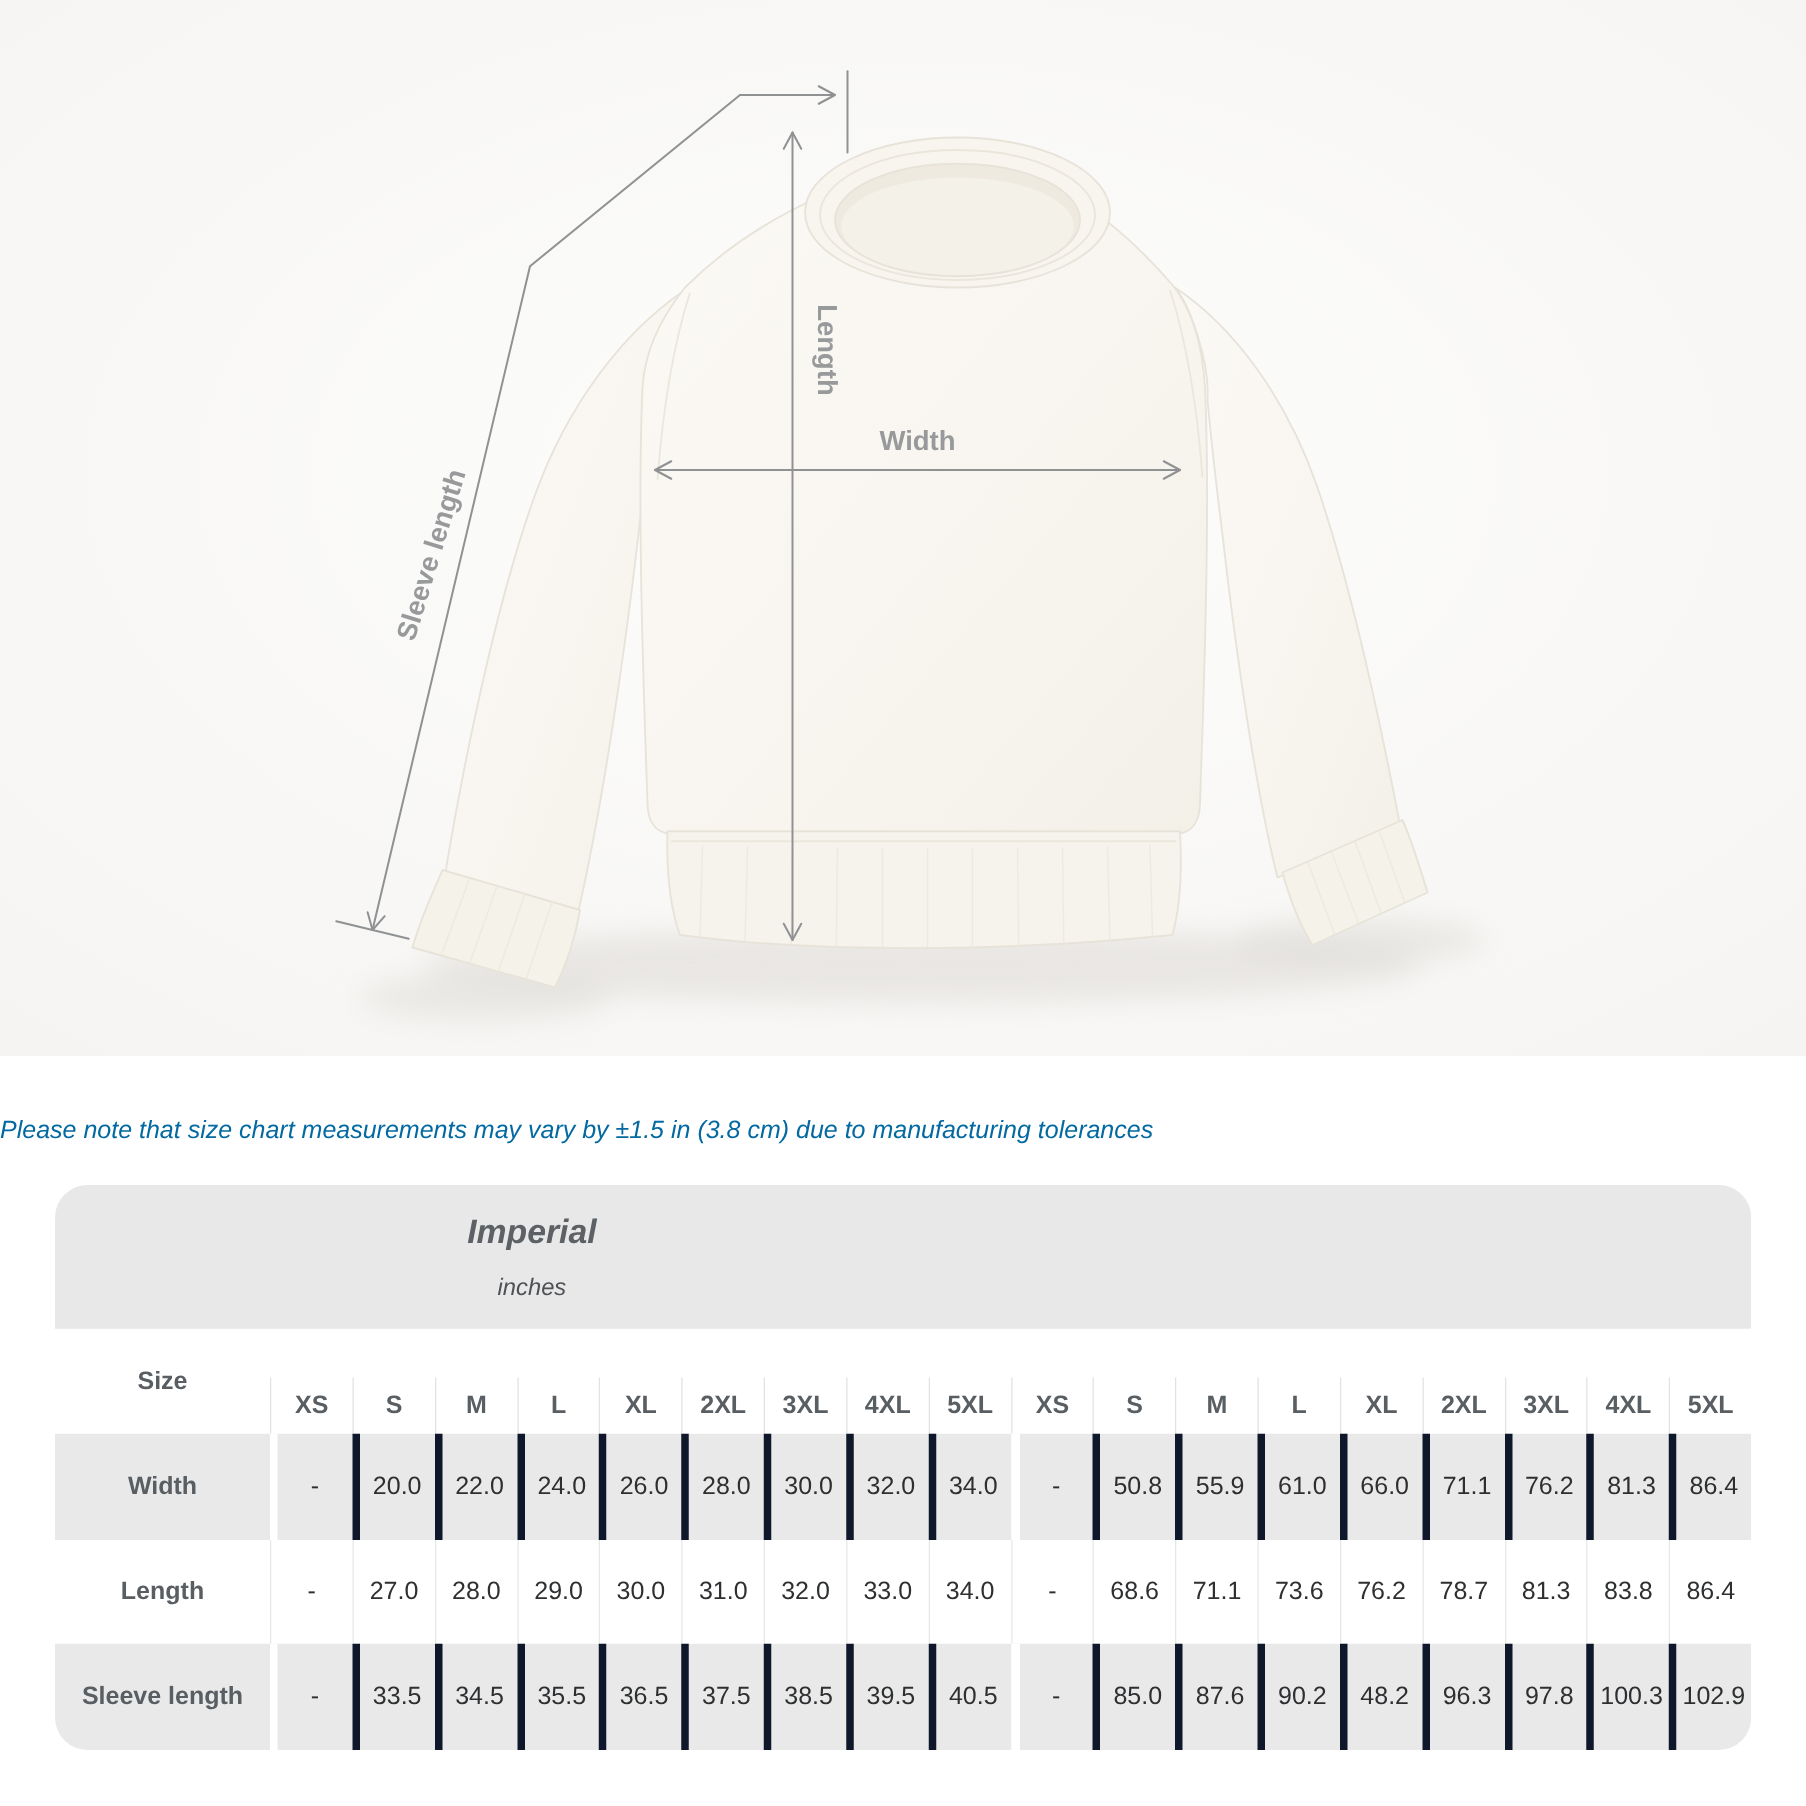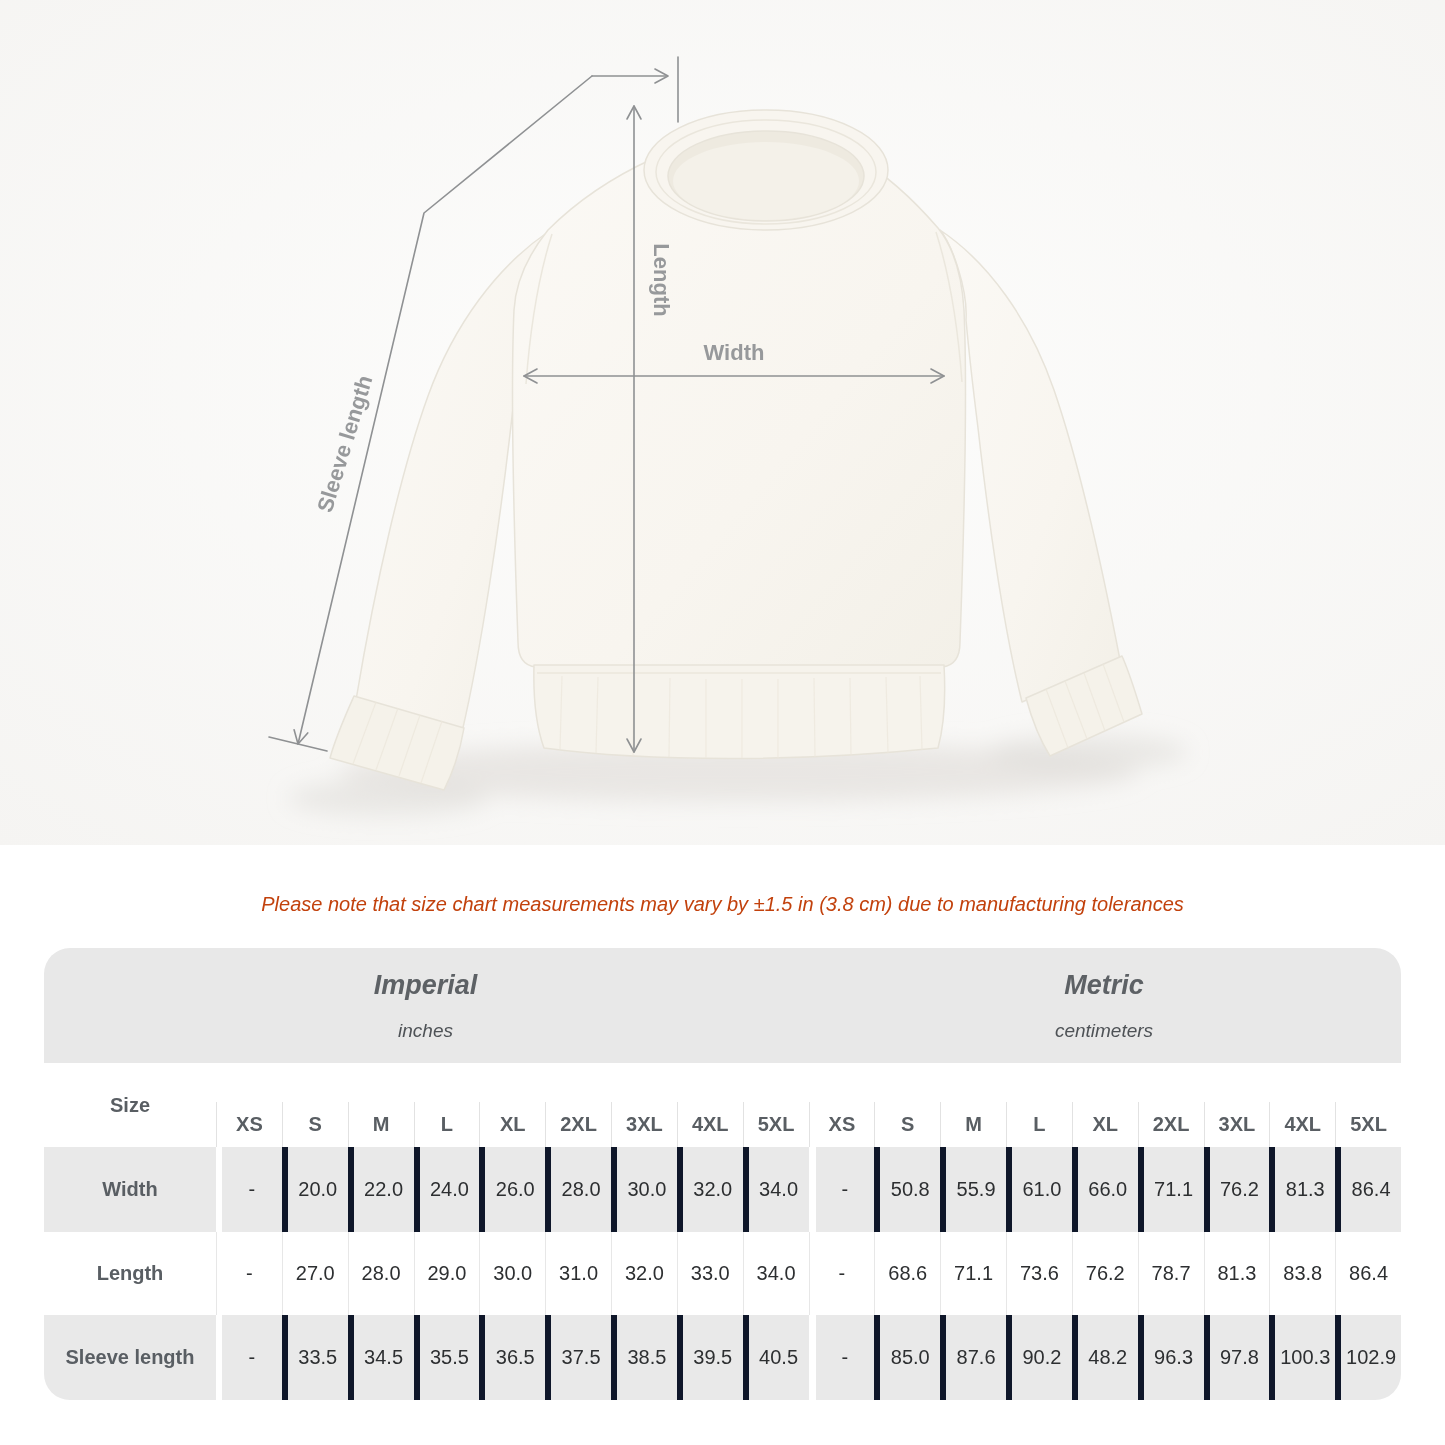--- a/index.html
+++ b/index.html
@@ -12,8 +12,8 @@
   
   .chart-title{position:absolute;left:0;top:842px;width:100%;text-align:center;
     font-size:35px;font-weight:700;color:#1c1c1c;letter-spacing:.5px;}
-  .chart-subtitle{position:absolute;left:0;top:893px;width:100%;text-align:center;
-    font-size:20px;font-style:italic;color:#c2410c;}
+  .chart-subtitle{position:absolute;left:0;top:893px;width:100%;text-align:left;
+    font-size:20px;font-style:italic;color:#0369a1;}
 
   
   .size-table{position:absolute;left:44px;top:948px;width:1357px;height:452px;

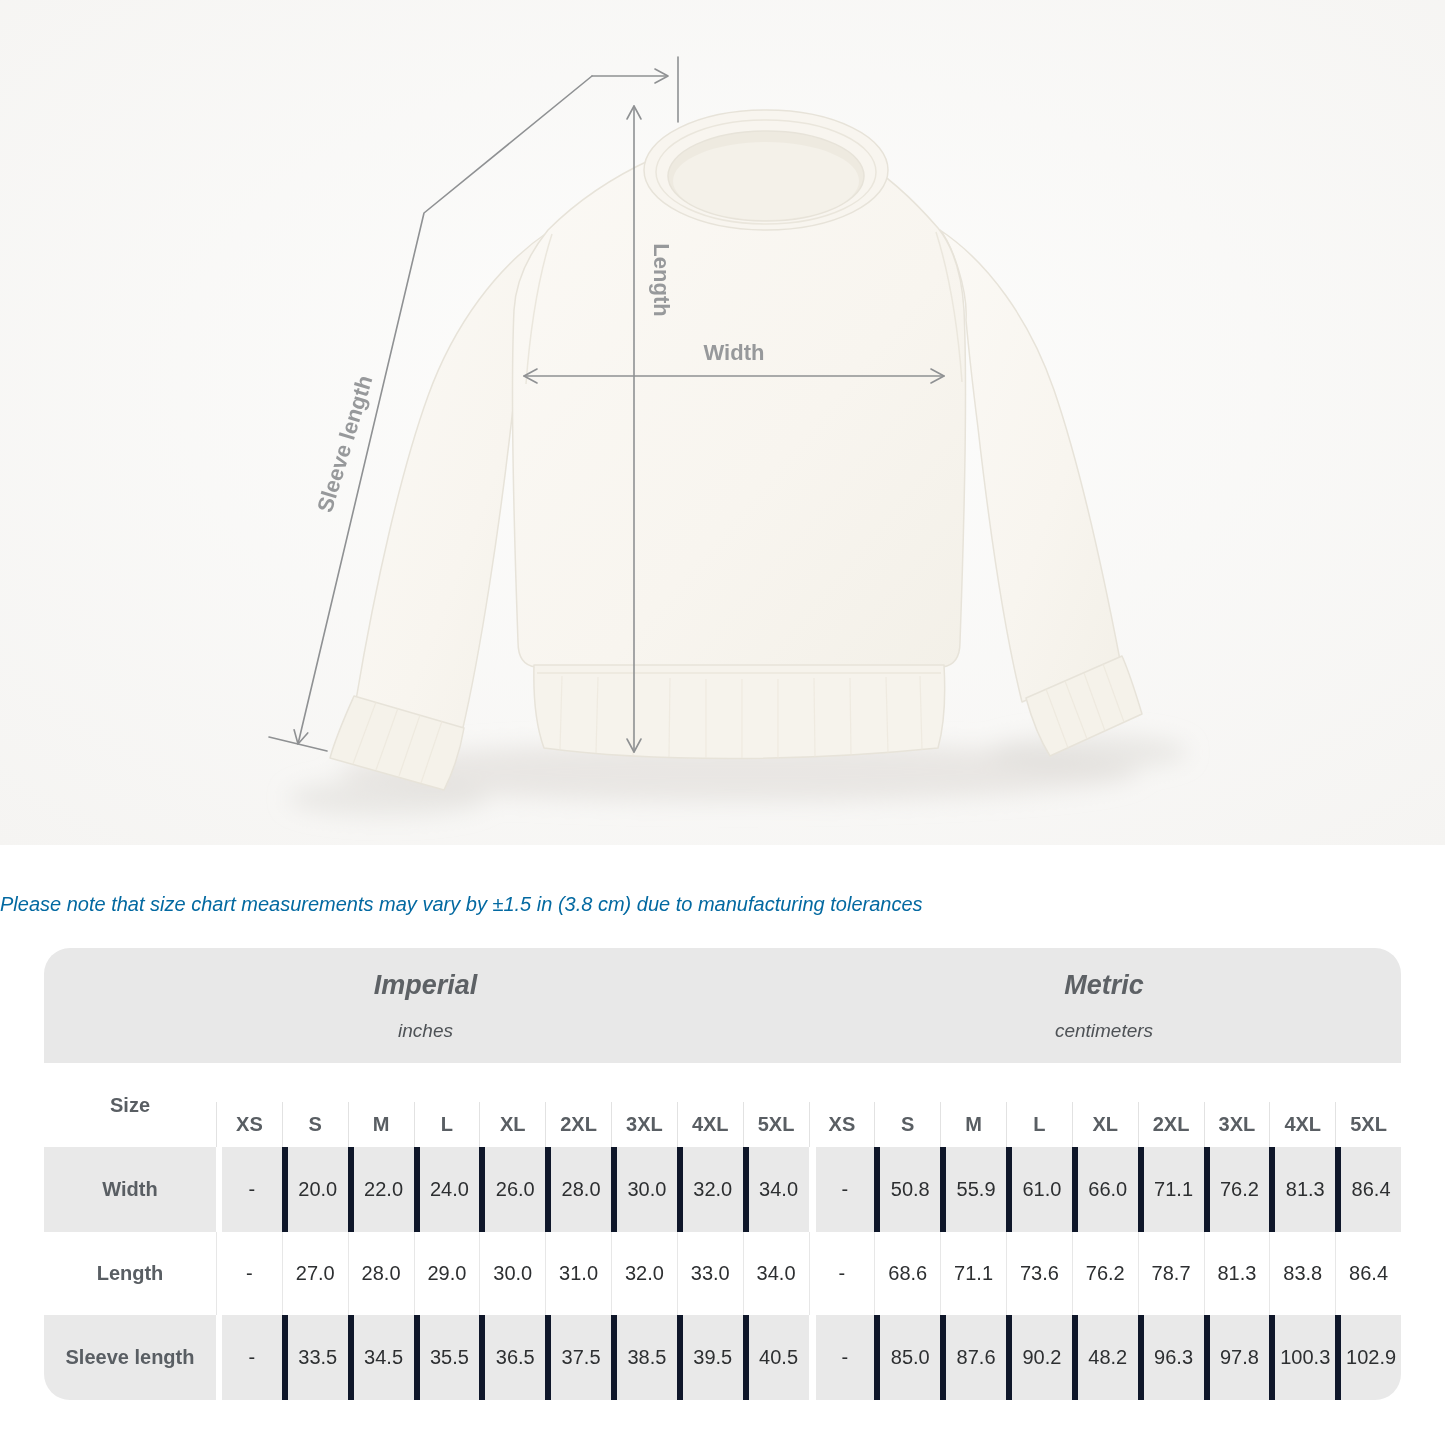--- a/index.html
+++ b/index.html
@@ -159,10 +159,6 @@
       <div class="band-half imp">
         <div class="band-label">Imperial</div>
         <div class="band-unit">inches</div>
-      </div>
-      <div class="band-half met">
-        <div class="band-label">Metric</div>
-        <div class="band-unit">centimeters</div>
       </div>
     </div>
     <div class="grid" id="grid">

